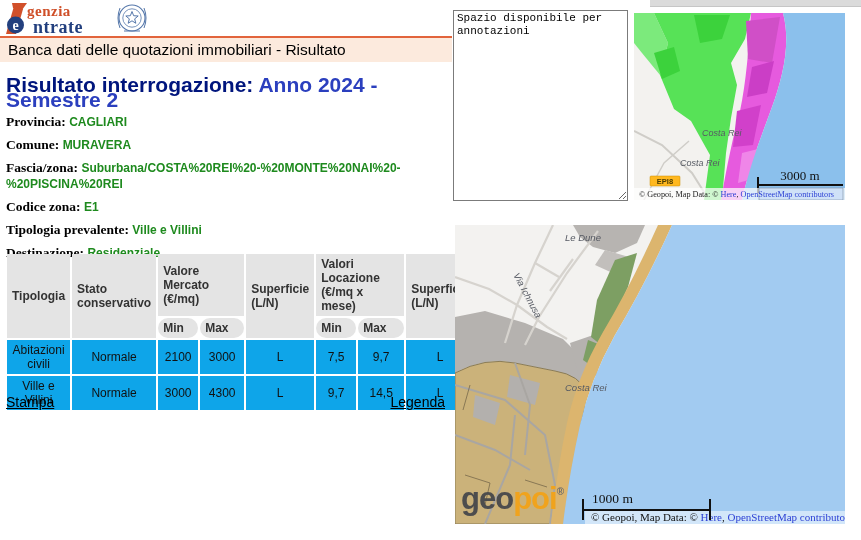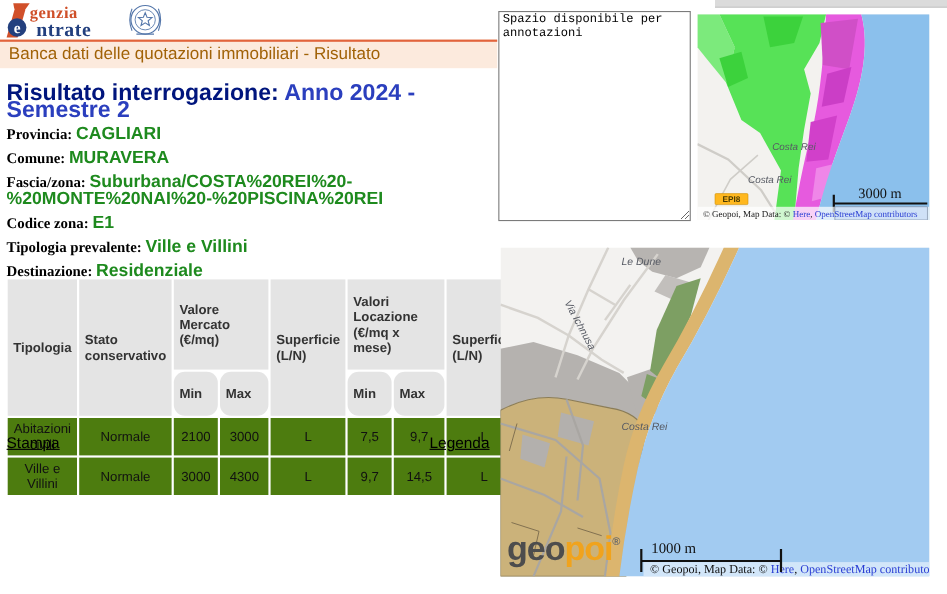--- a/index.html
+++ b/index.html
@@ -14,7 +14,7 @@
   #titlebar{
     left:0;top:36px;width:452px;height:26px;box-sizing:border-box;
     background:#fceadd;border-top:2px solid #e2643c;
-    color:#a16207;font-size:15.5px;line-height:24px;padding-left:8px;
+    color:#000000;font-size:15.5px;line-height:24px;padding-left:8px;
   }
 
   

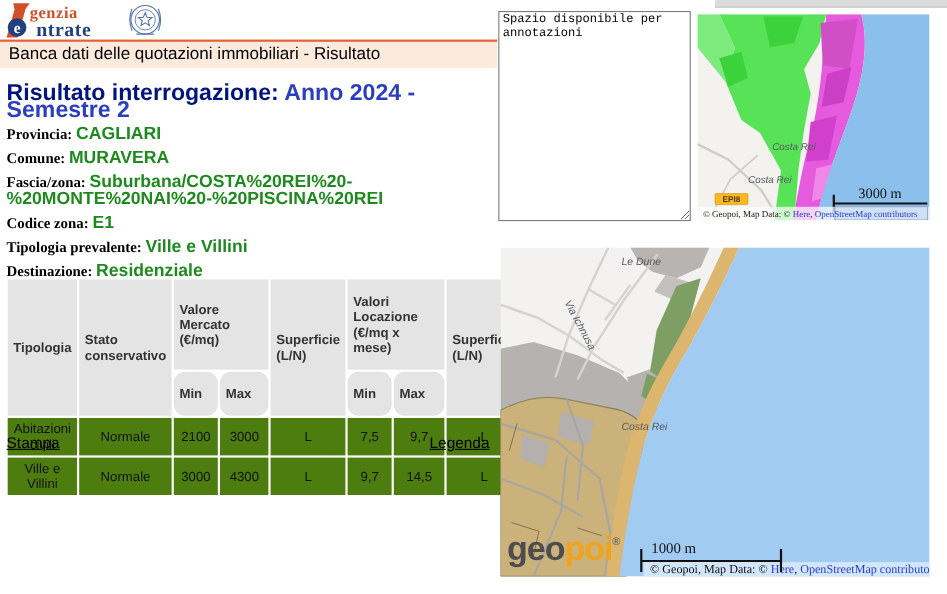--- a/index.html
+++ b/index.html
@@ -24,7 +24,7 @@
   .h-label{color:#00157d;}
   .h-value{color:#2b3fbe;}
   .field{font-family:"Liberation Serif",serif;font-size:13.5px;font-weight:bold;color:#000;}
-  .f-value{font-family:"Liberation Sans",sans-serif;font-size:16px;font-weight:bold;color:#1e8a1e;}
+  .f-value{font-family:"Liberation Sans",sans-serif;font-size:12px;font-weight:bold;color:#1e8a1e;}
 
   
   #quotes{left:5px;top:252px;border-collapse:separate;border-spacing:2px;table-layout:fixed;}

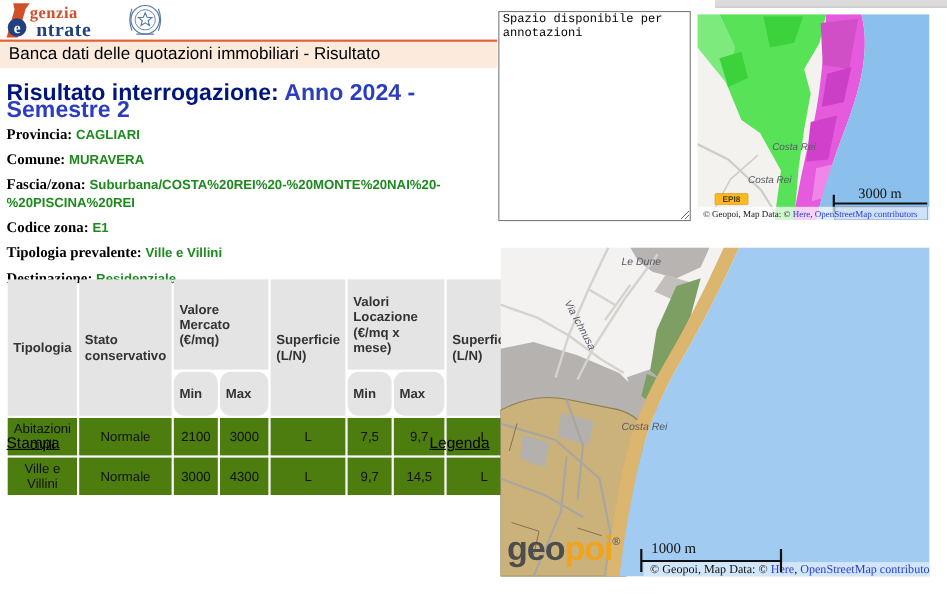--- a/index.html
+++ b/index.html
@@ -30,7 +30,7 @@
   #quotes{left:5px;top:252px;border-collapse:separate;border-spacing:2px;table-layout:fixed;}
   #quotes th{
     background:#e4e4e4;color:#333;font-weight:bold;font-size:12px;
-    text-align:left;vertical-align:middle;padding:13px 5px;
+    text-align:left;vertical-align:middle;padding:3px 5px;
   }
   #quotes td{
     background:#4d7c0f;color:#111;font-size:12px;text-align:center;

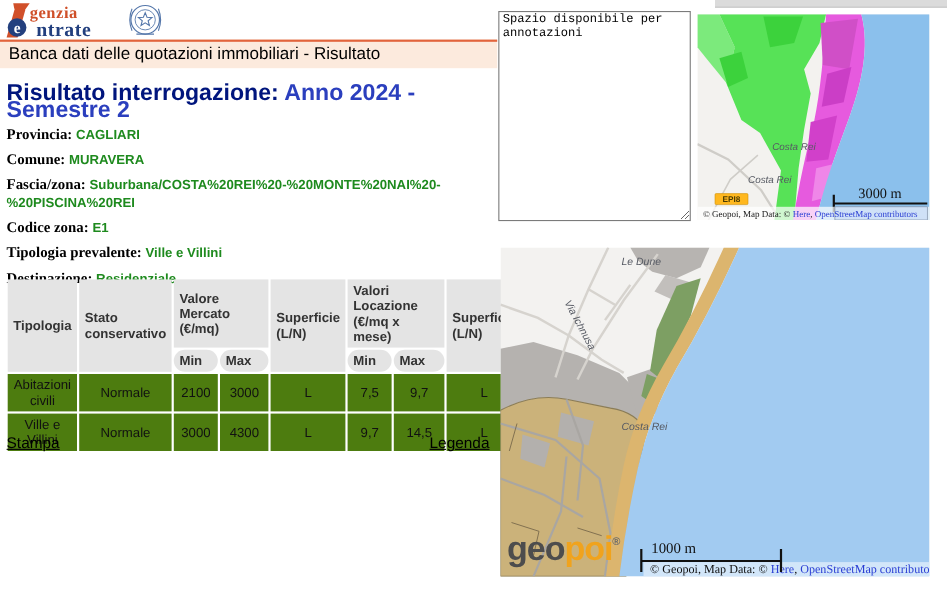--- a/index.html
+++ b/index.html
@@ -33,7 +33,7 @@
     text-align:left;vertical-align:middle;padding:3px 5px;
   }
   #quotes td{
-    background:#4d7c0f;color:#111;font-size:12px;text-align:center;
+    background:#0ea5e9;color:#111;font-size:12px;text-align:center;
     vertical-align:middle;padding:3px 4px;height:28px;
   }
   #quotes tr.sub th{height:14px;border-radius:10px;}

